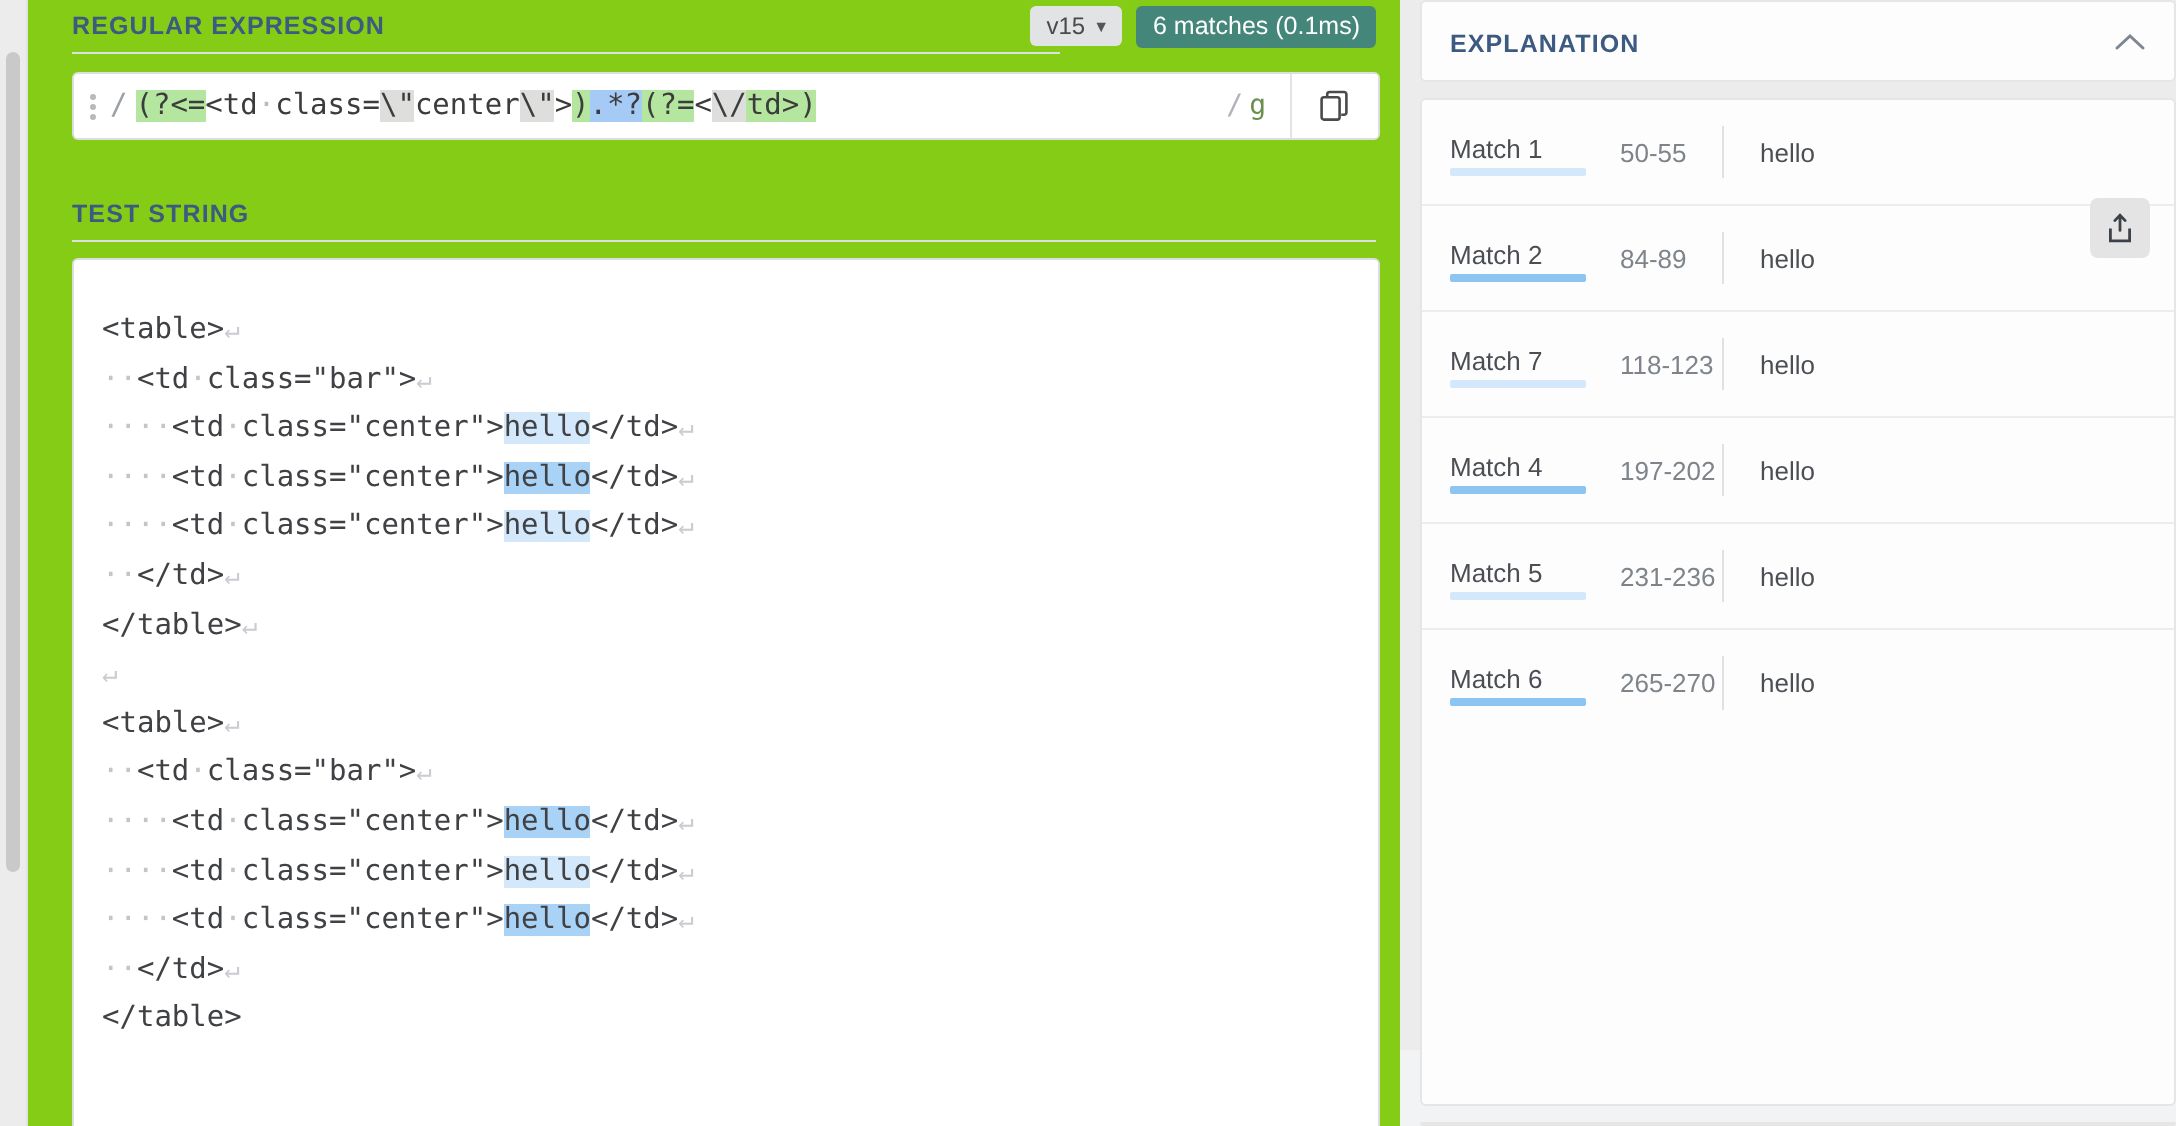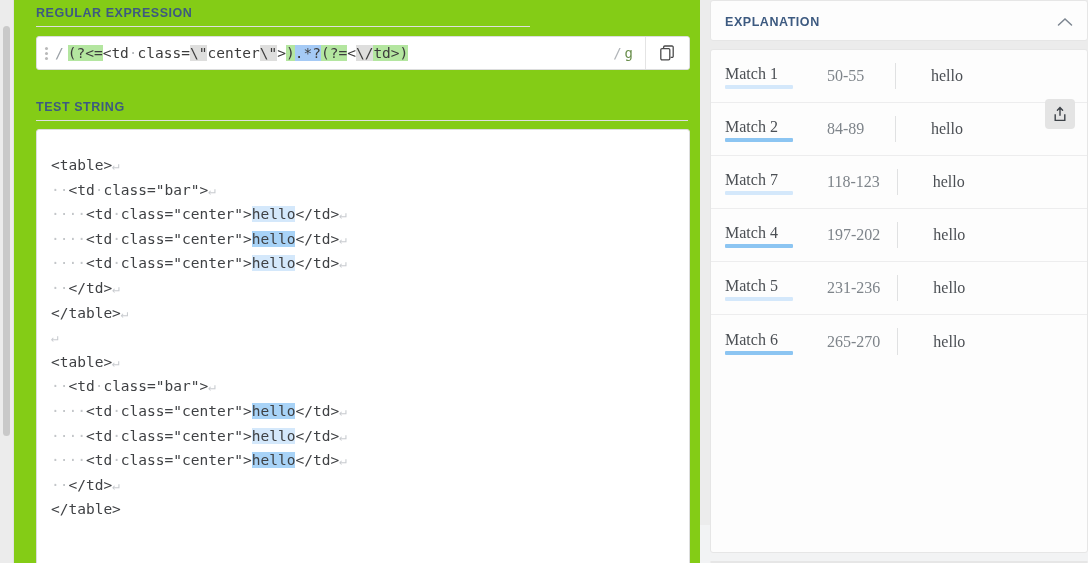--- a/index.html
+++ b/index.html
@@ -214,6 +214,13 @@
 
     <div class="section-head">
       <span class="section-title">REGULAR EXPRESSION</span>
+      <div class="head-right">
+        <button class="flavor-btn">
+          <span>v15</span>
+          <span class="caret">▼</span>
+        </button>
+        <span class="match-badge">6 matches (0.1ms)</span>
+      </div>
     </div>
     <div class="head-rule short"></div>
 

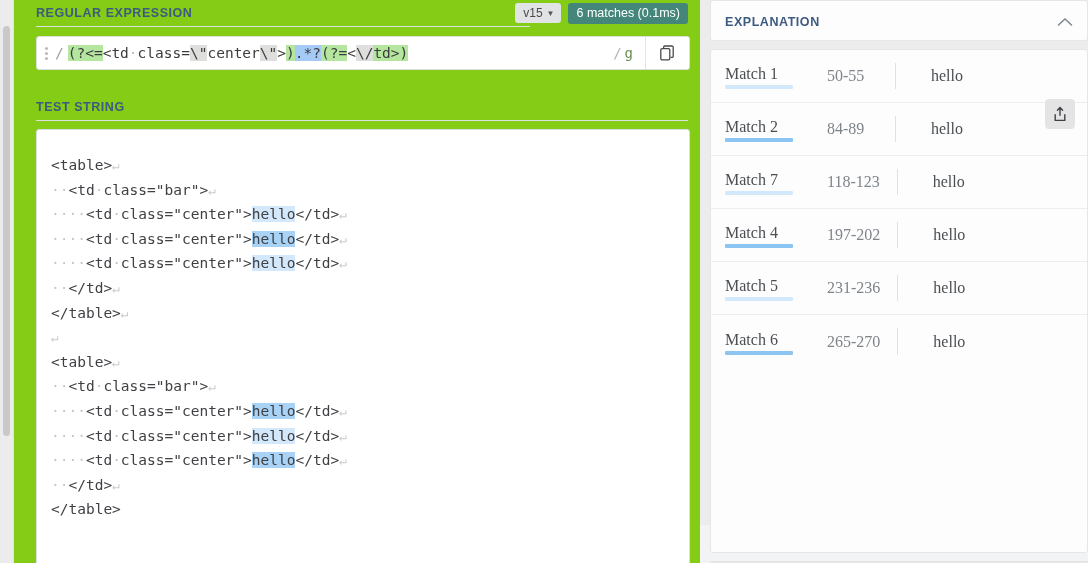--- a/index.html
+++ b/index.html
@@ -176,9 +176,8 @@
     height: 53px;
     padding: 0 14px;
     border-bottom: 1px solid #ededee;
-    font-family: Liberation Serif, serif;
-    font-size: 16px;
-    gap: 17px;
+    font-family: Liberation Sans, sans-serif;
+    font-size: 13px;
   }
   .match-row:last-child { border-bottom: none; }
   .m-label {

